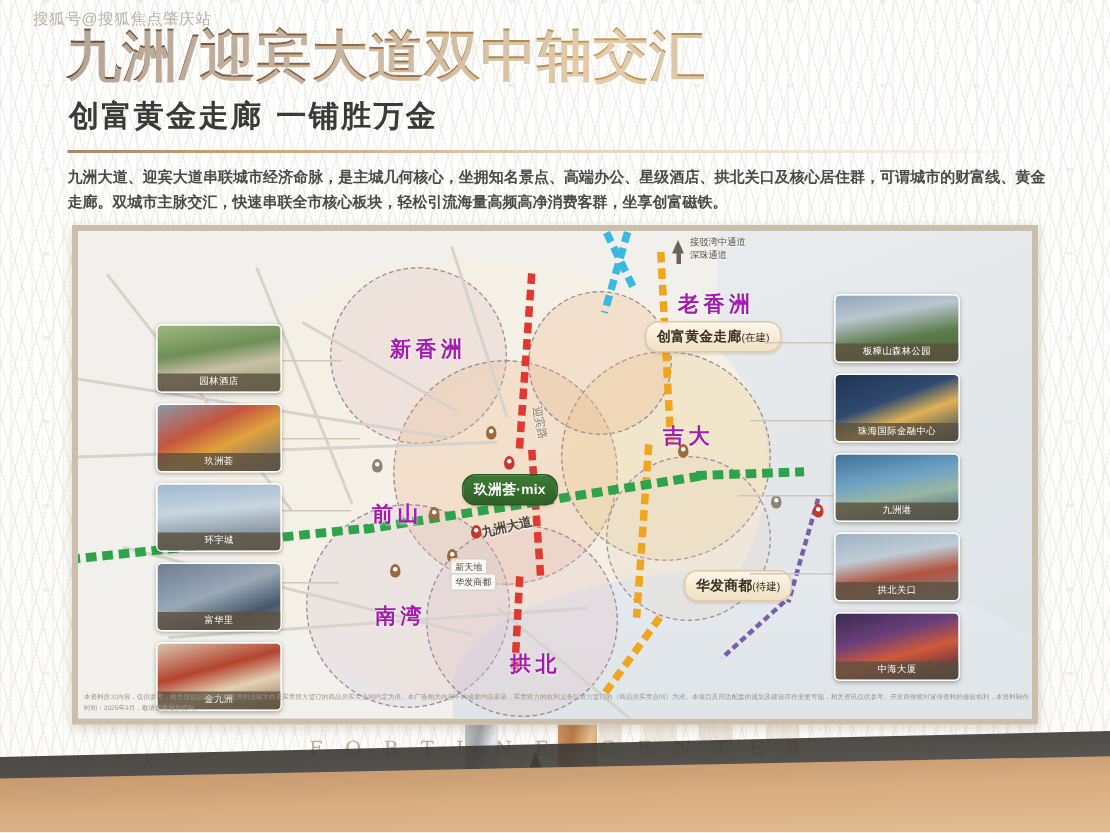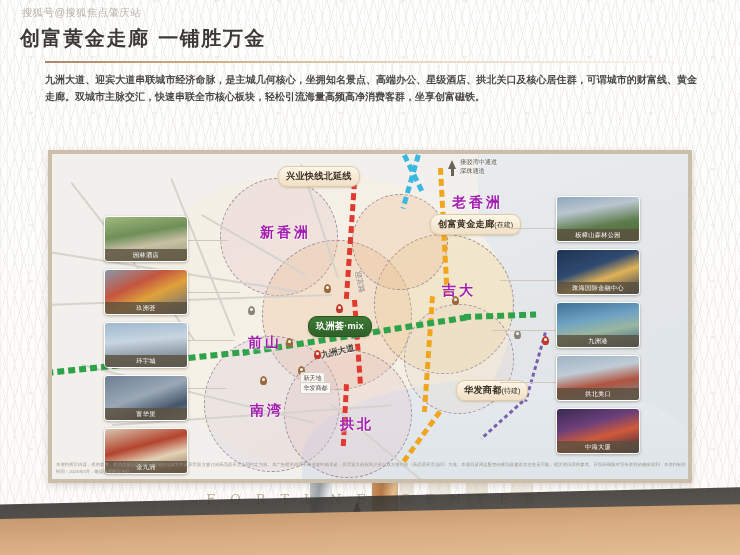--- a/index.html
+++ b/index.html
@@ -251,6 +251,7 @@
 <div class="watermark">搜狐号@搜狐焦点肇庆站</div>
 
 <div class="header">
+  <div class="title">九洲/迎宾大道双中轴交汇</div>
   <div class="subtitle">创富黄金走廊  一铺胜万金</div>
   <div class="divider"></div>
   <div class="bodytext">九洲大道、迎宾大道串联城市经济命脉，是主城几何核心，坐拥知名景点、高端办公、星级酒店、拱北关口及核心居住群，可谓城市的财富线、黄金走廊。双城市主脉交汇，快速串联全市核心板块，轻松引流海量高频高净消费客群，坐享创富磁铁。</div>

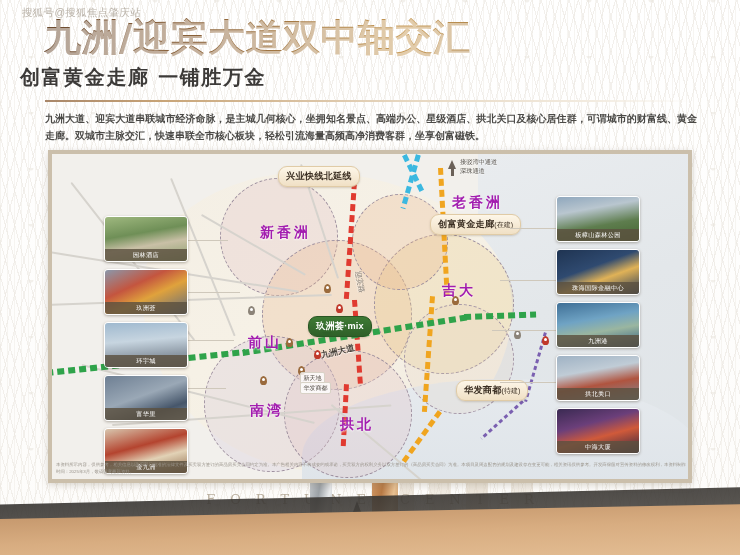--- a/index.html
+++ b/index.html
@@ -45,7 +45,7 @@
     text-shadow: 0 1px 0 rgba(255,255,255,.5);
   }
   .subtitle {
-    margin-left: 20px; margin-top: 7px;
+    margin-left: 46px; margin-top: 7px;
     font-family: "DejaVu Serif", "Liberation Serif", serif;
     font-size: 20px; font-weight: 700; color: #3c3a38; letter-spacing: 1.6px;
   }

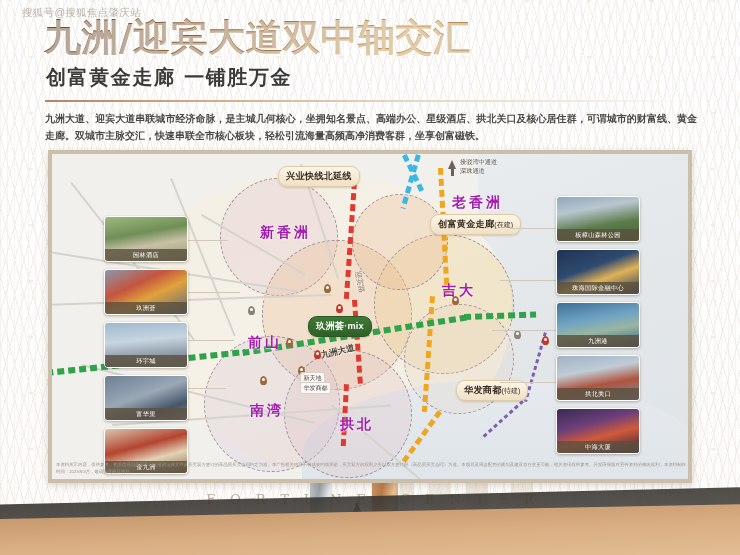--- a/index.html
+++ b/index.html
@@ -307,9 +307,6 @@
     <div class="district" style="left:198px;top:248px;">南湾</div>
     <div class="district" style="left:288px;top:262px;">拱北</div>
 
-    <div class="chip" style="left:226px;top:12px;">
-      <span>兴业快线北延线</span>
-    </div>
     <div class="chip" style="left:378px;top:60px;">
       <span>创富黄金走廊</span><span class="sm">(在建)</span>
     </div>

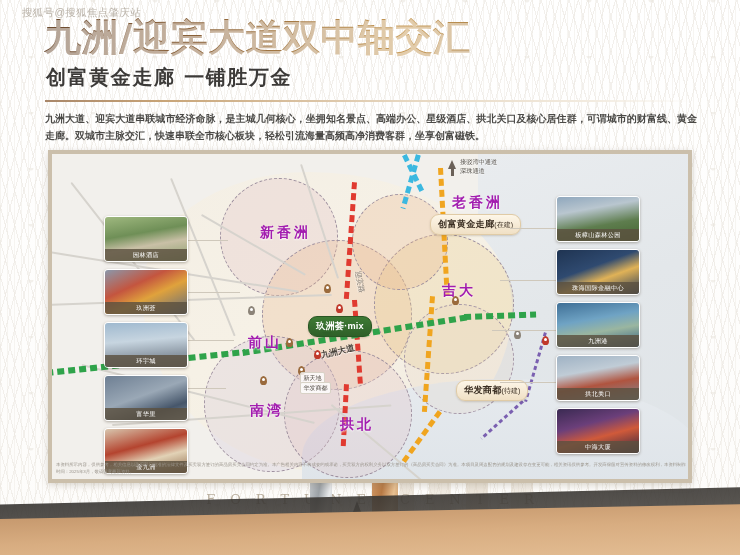--- a/index.html
+++ b/index.html
@@ -305,7 +305,7 @@
     <div class="district" style="left:390px;top:128px;">吉大</div>
     <div class="district" style="left:196px;top:180px;">前山</div>
     <div class="district" style="left:198px;top:248px;">南湾</div>
-    <div class="district" style="left:288px;top:262px;">拱北</div>
+    <div class="district" style="left:288px;top:280px;">拱北</div>
 
     <div class="chip" style="left:378px;top:60px;">
       <span>创富黄金走廊</span><span class="sm">(在建)</span>

